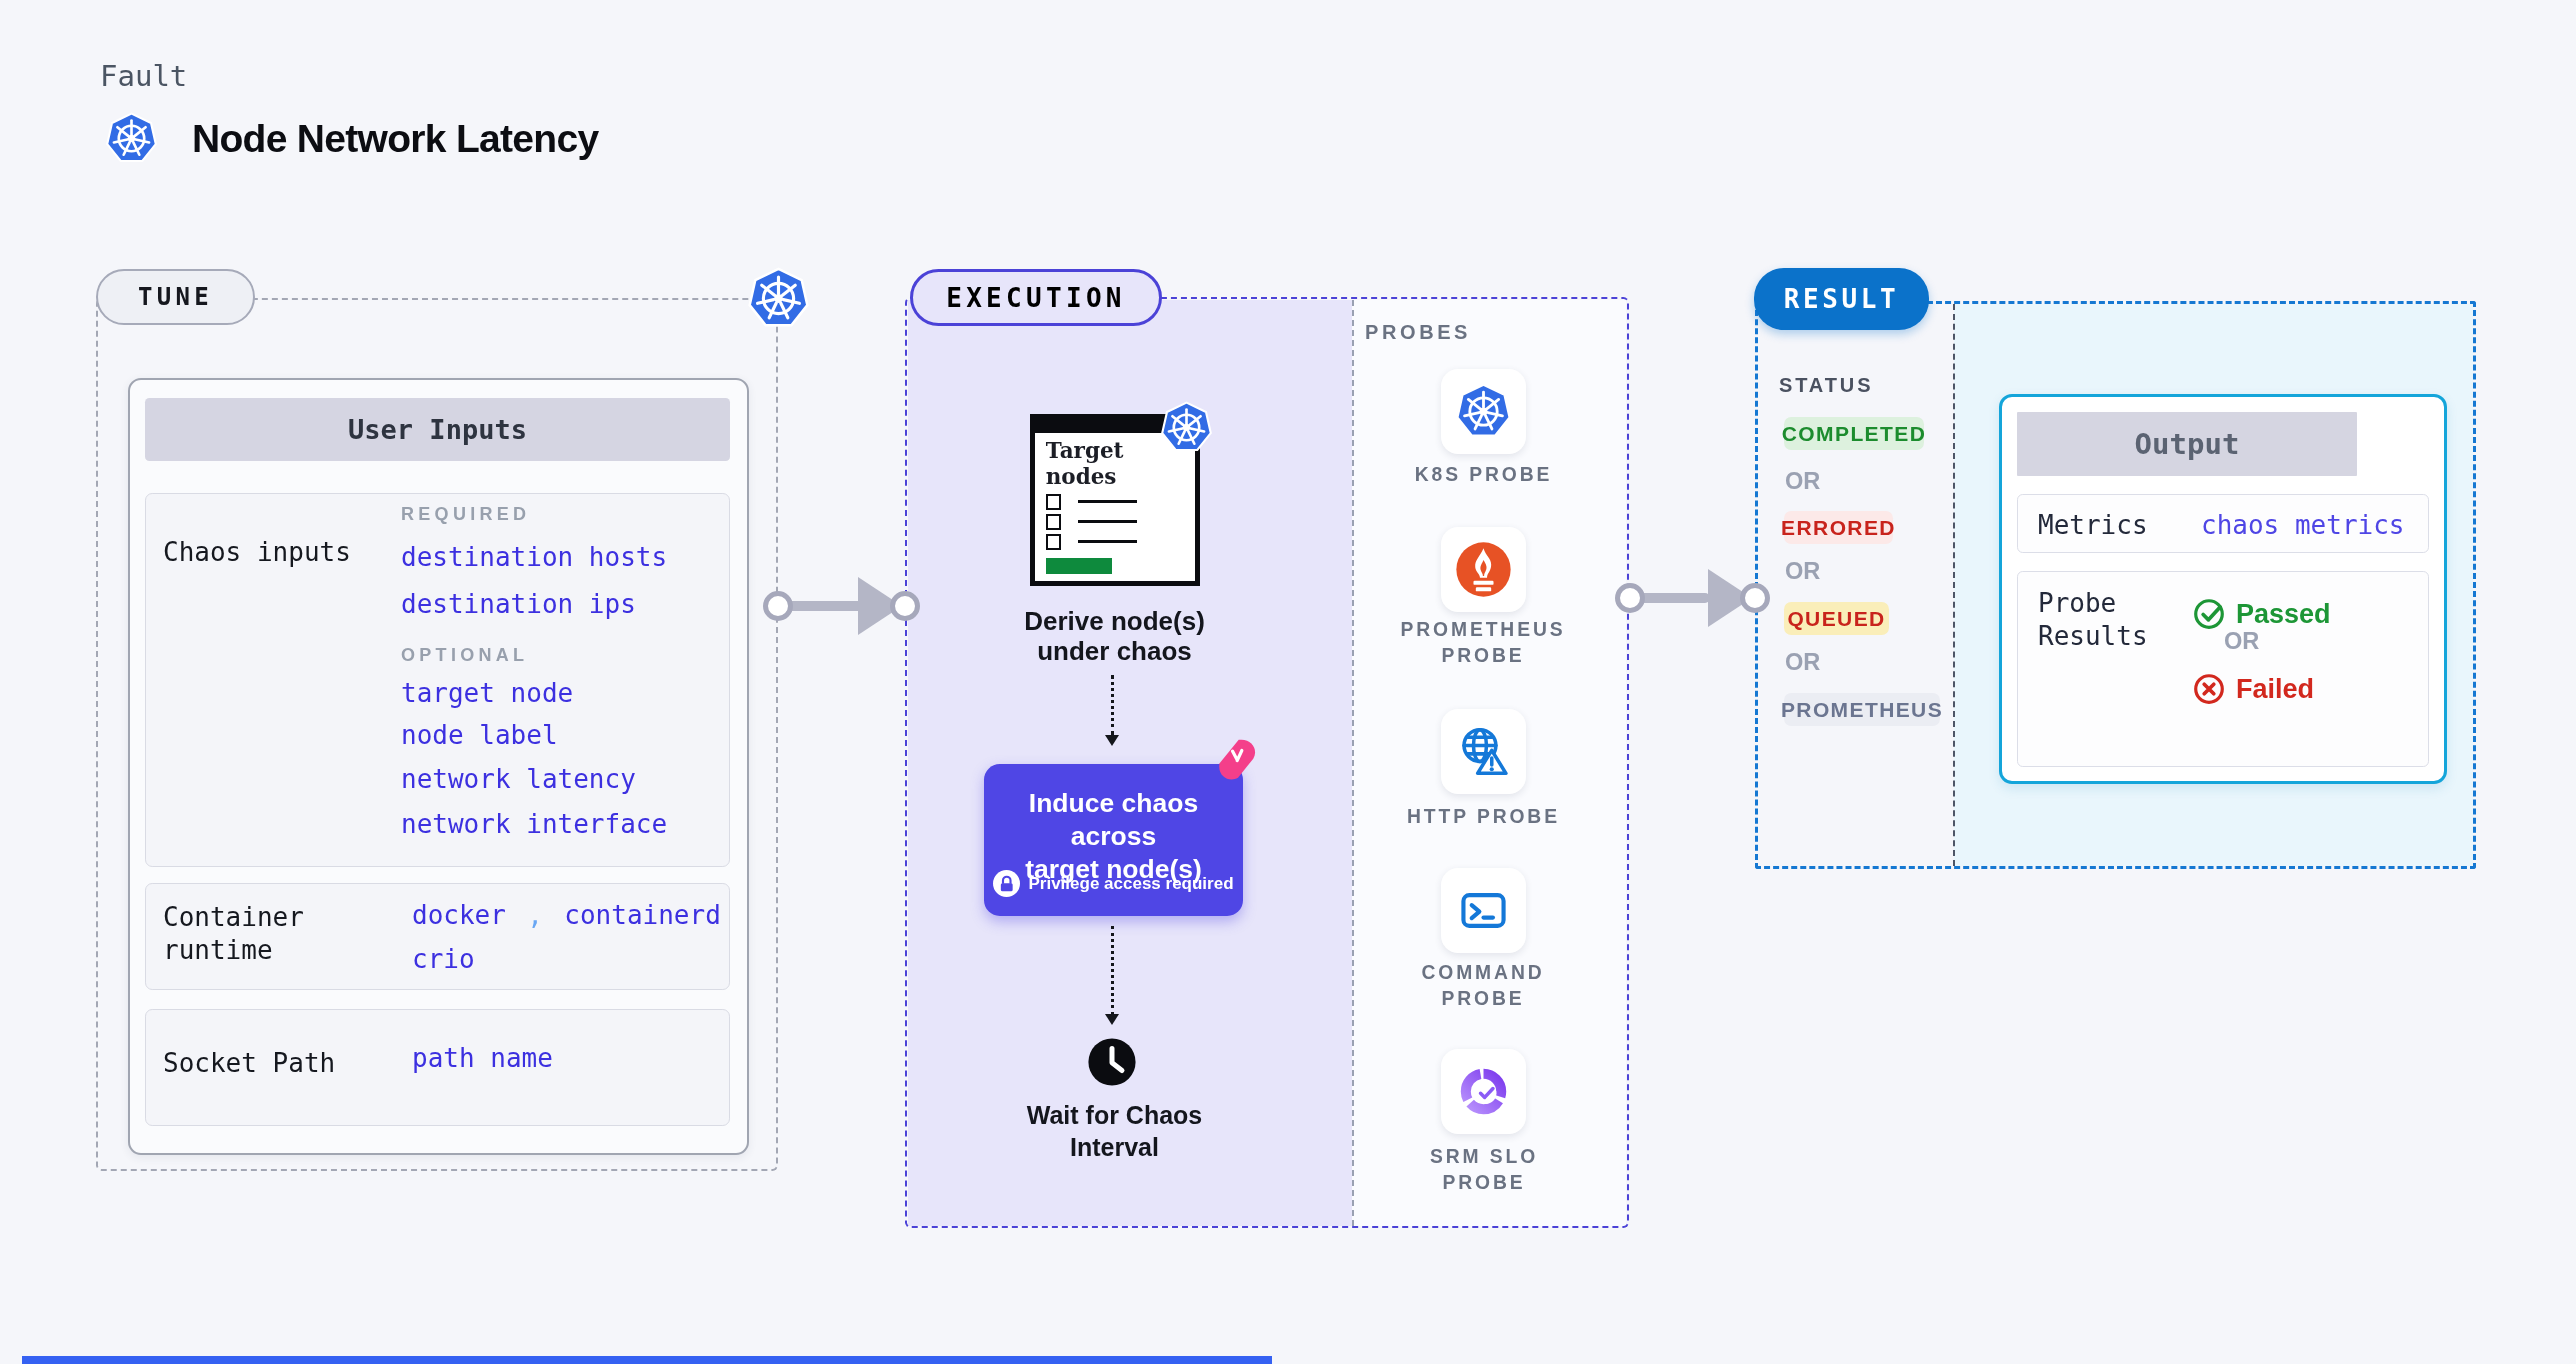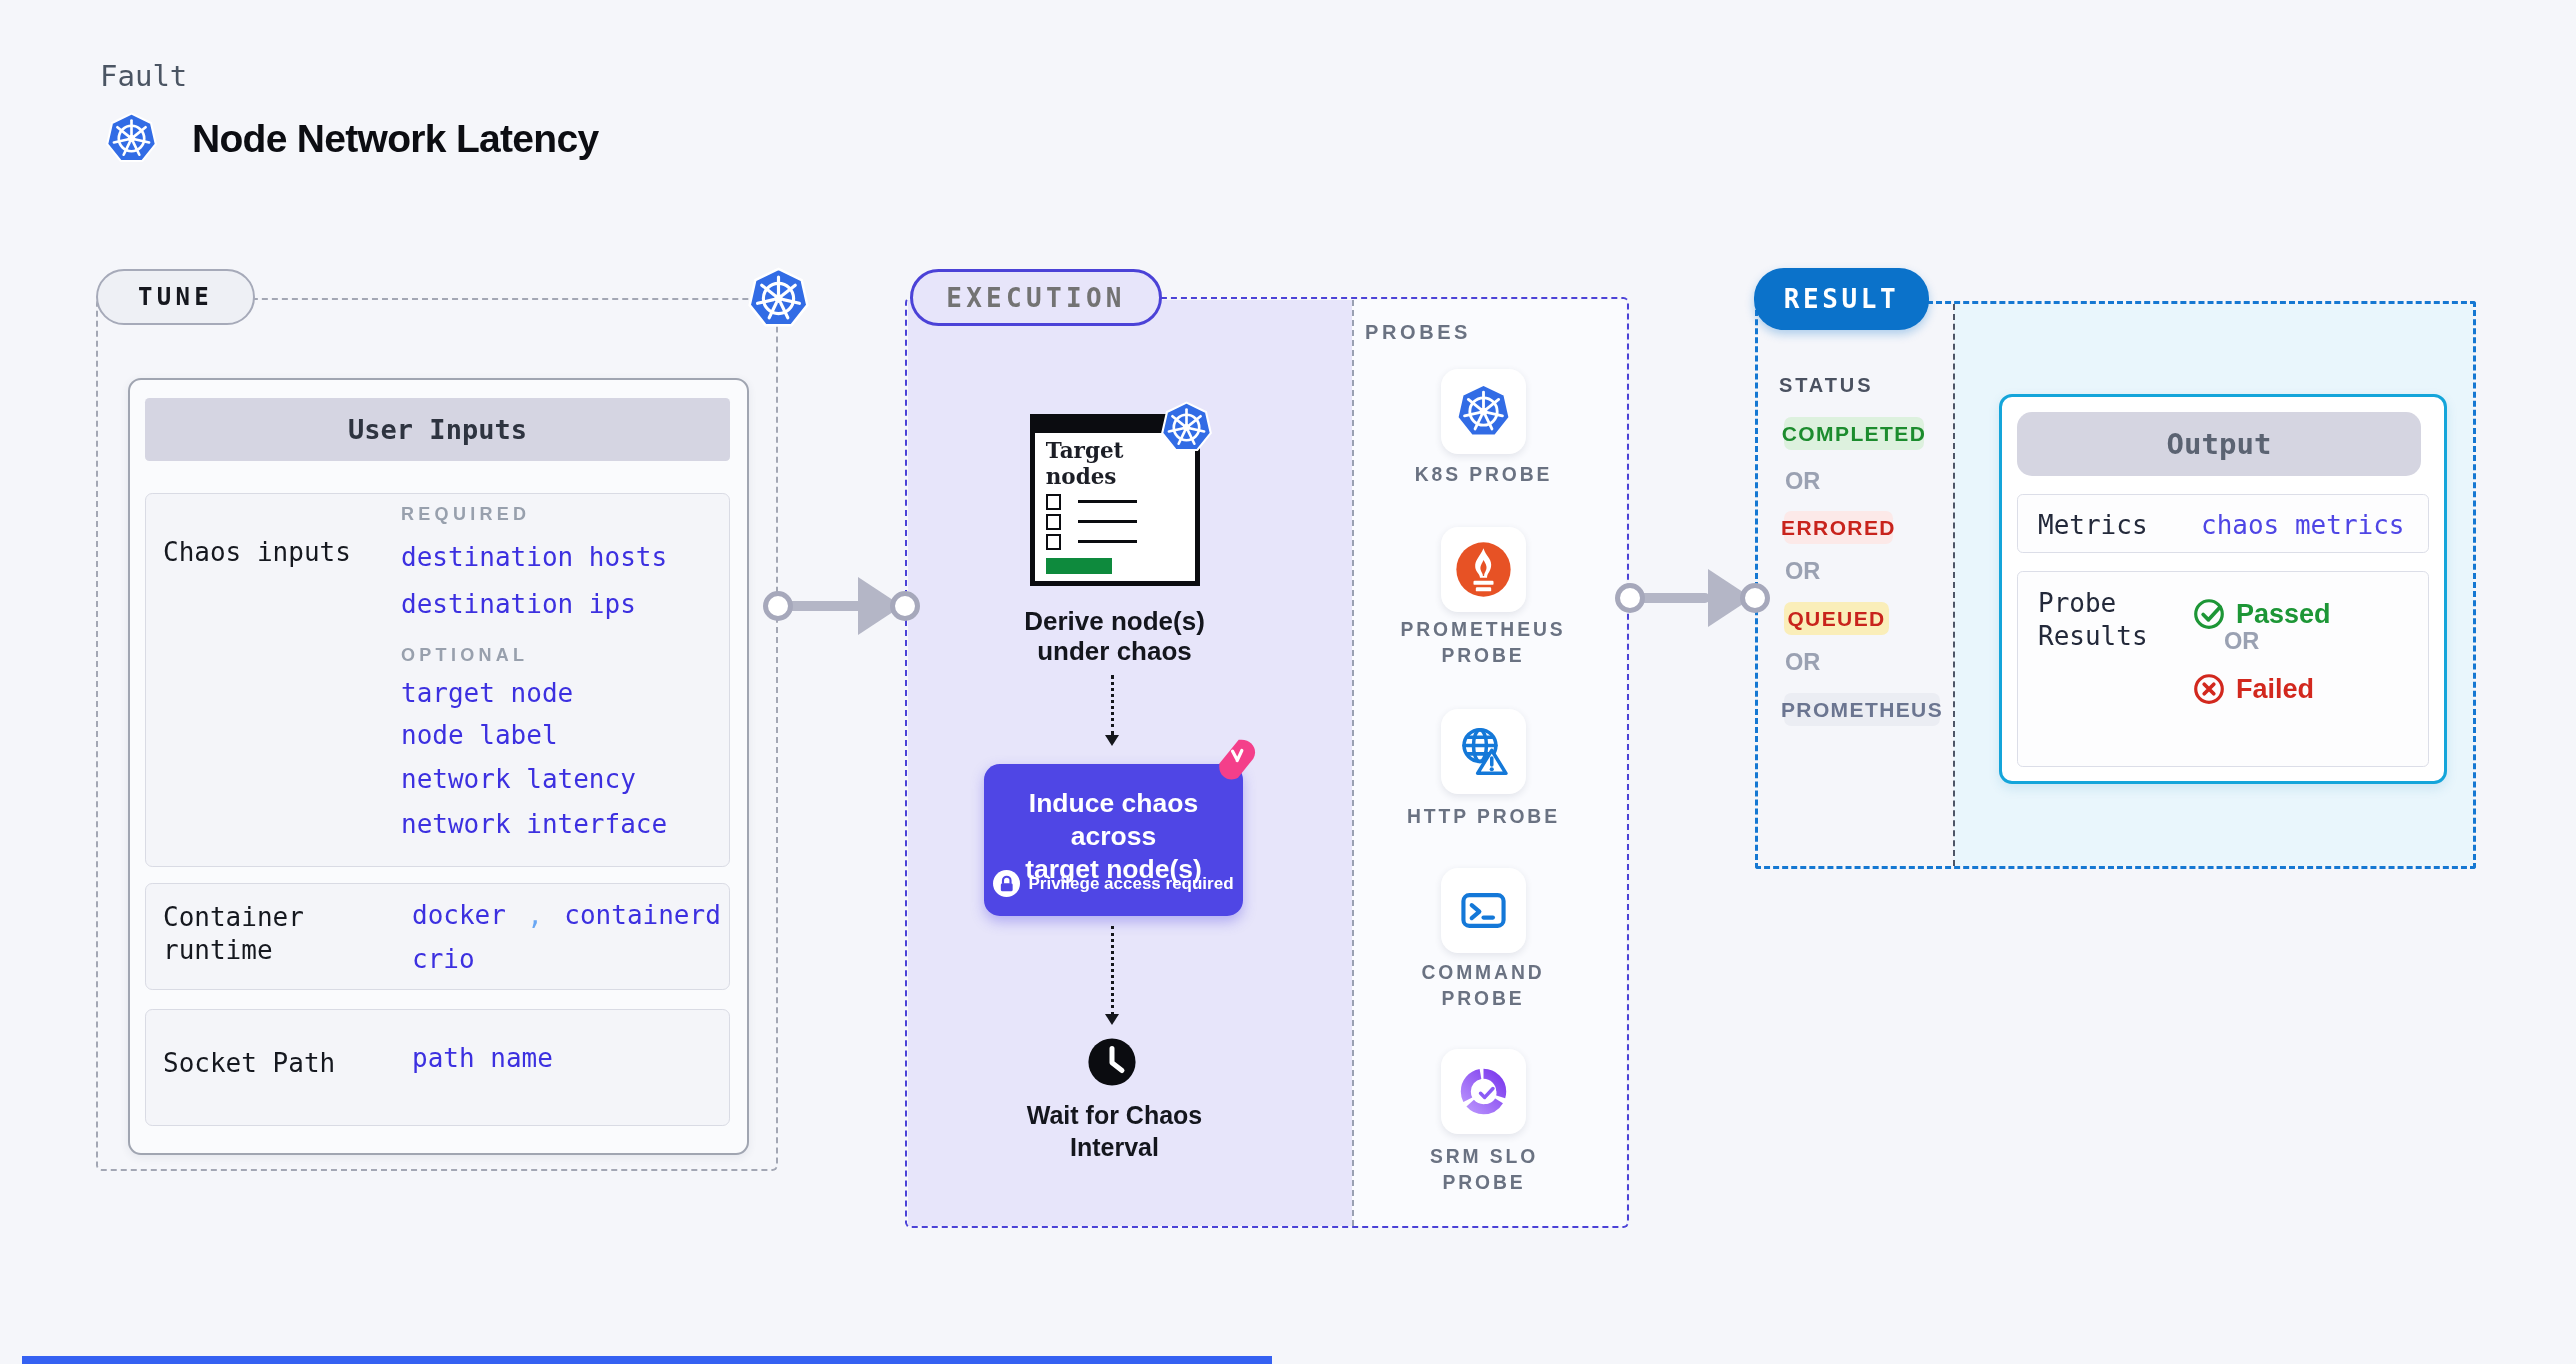--- a/index.html
+++ b/index.html
@@ -184,7 +184,7 @@
   <div class="abs" style="left:1352px;top:300px;width:274px;height:926px;background:#fafbfe;border-left:2.1px dashed #99a0b2;"></div>
   <div class="abs exec-frame" style="left:905px;top:297px;width:724px;height:931px;z-index:2;"></div>
   <div class="abs pill" style="left:910px;top:269px;width:252px;height:57px;background:#e7e5fa;border:3.6px solid #4b42d7;z-index:3;">
-    <span style="font-size:26px;letter-spacing:4.3px;color:#737373;text-align:right;">EXECUTION</span>
+    <span style="font-size:26px;letter-spacing:4.3px;color:#000000;text-align:right;">EXECUTION</span>
   </div>
 
   <div class="abs" style="left:1030px;top:414px;width:170px;height:172px;background:#fff;border:5px solid #0b0c10;z-index:2;">

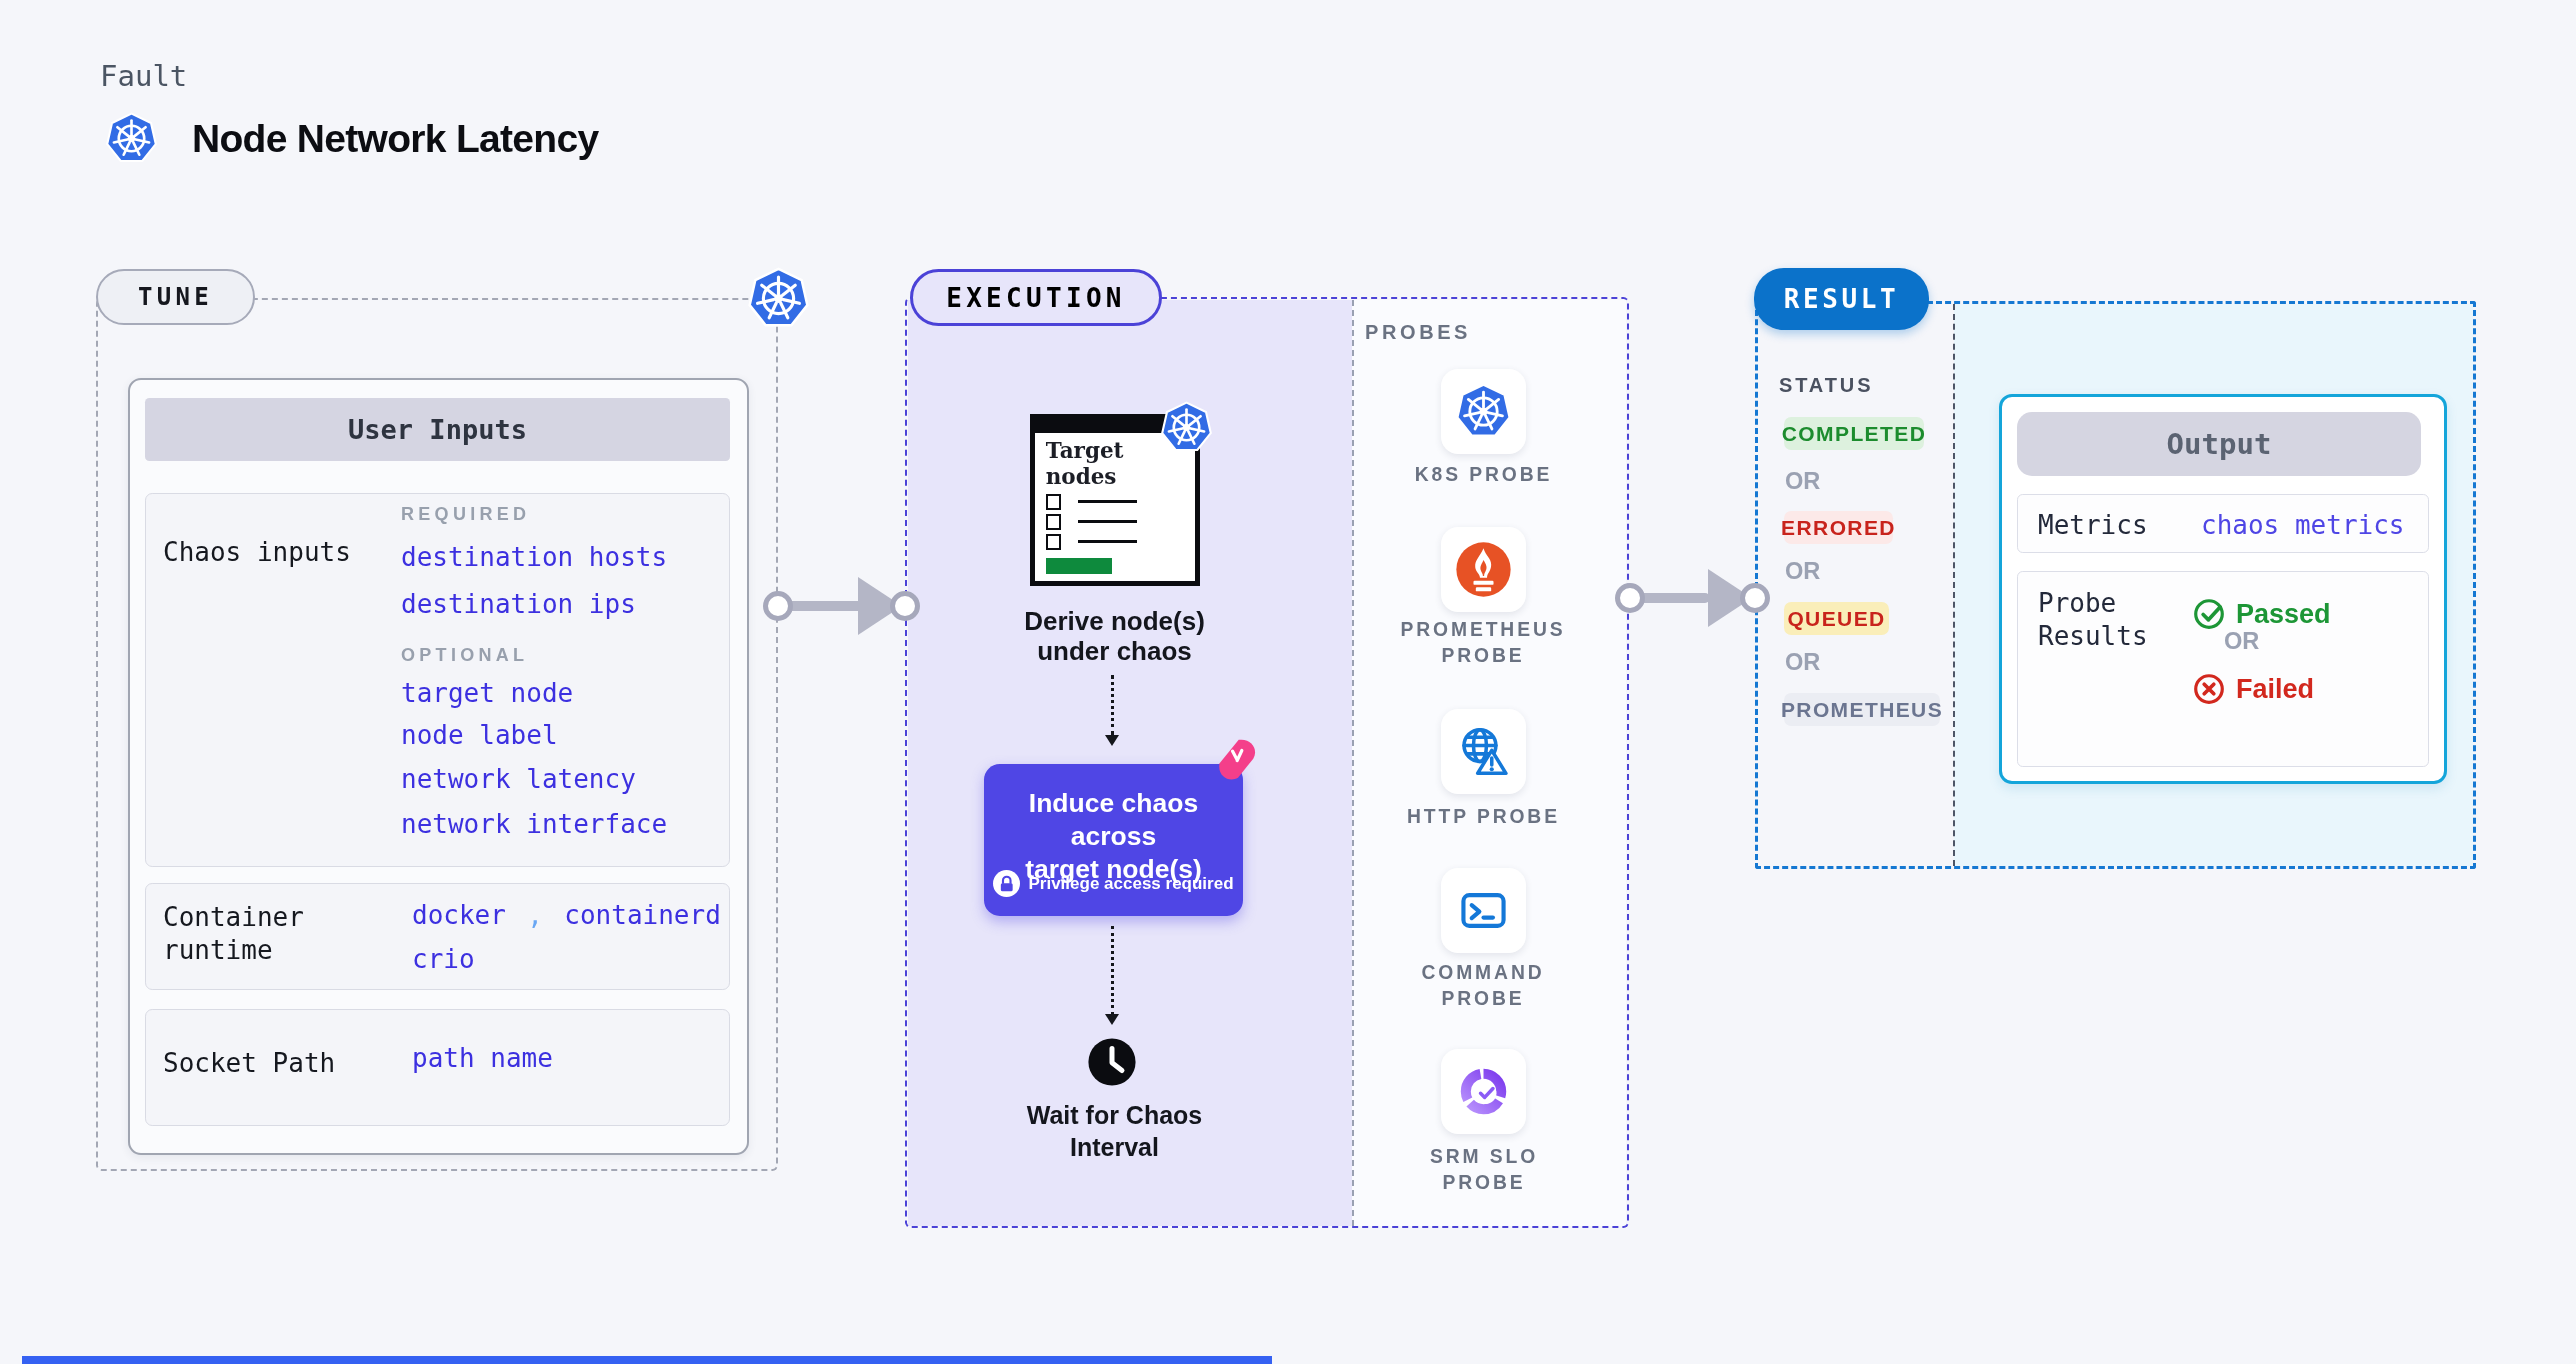--- a/index.html
+++ b/index.html
@@ -301,7 +301,7 @@
   <div class="abs status-badge b-incompleted" style="left:1784px;top:693px;width:156px;z-index:3;">PROMETHEUS</div>
 
   <div class="abs" style="left:1999px;top:394px;width:448px;height:390px;background:#fff;border:3.6px solid #14a5da;border-radius:13px;z-index:3;box-shadow:0 4.3px 11.5px rgba(20,120,180,.12);"></div>
-  <div class="abs" style="left:2017px;top:412px;width:404px;height:64px;background:#d5d5e1;border-radius:15px;display:flex;align-items:center;justify-content:center;z-index:4;">
+  <div class="abs" style="left:2017px;top:412px;width:340px;height:64px;background:#d5d5e1;border-radius:1px;display:flex;align-items:center;justify-content:center;z-index:4;">
     <span class="mono" style="font-size:29px;font-weight:600;color:#5b6372;">Output</span>
   </div>
   <div class="abs out-row" style="left:2017px;top:494px;width:412px;height:59px;z-index:4;"></div>

